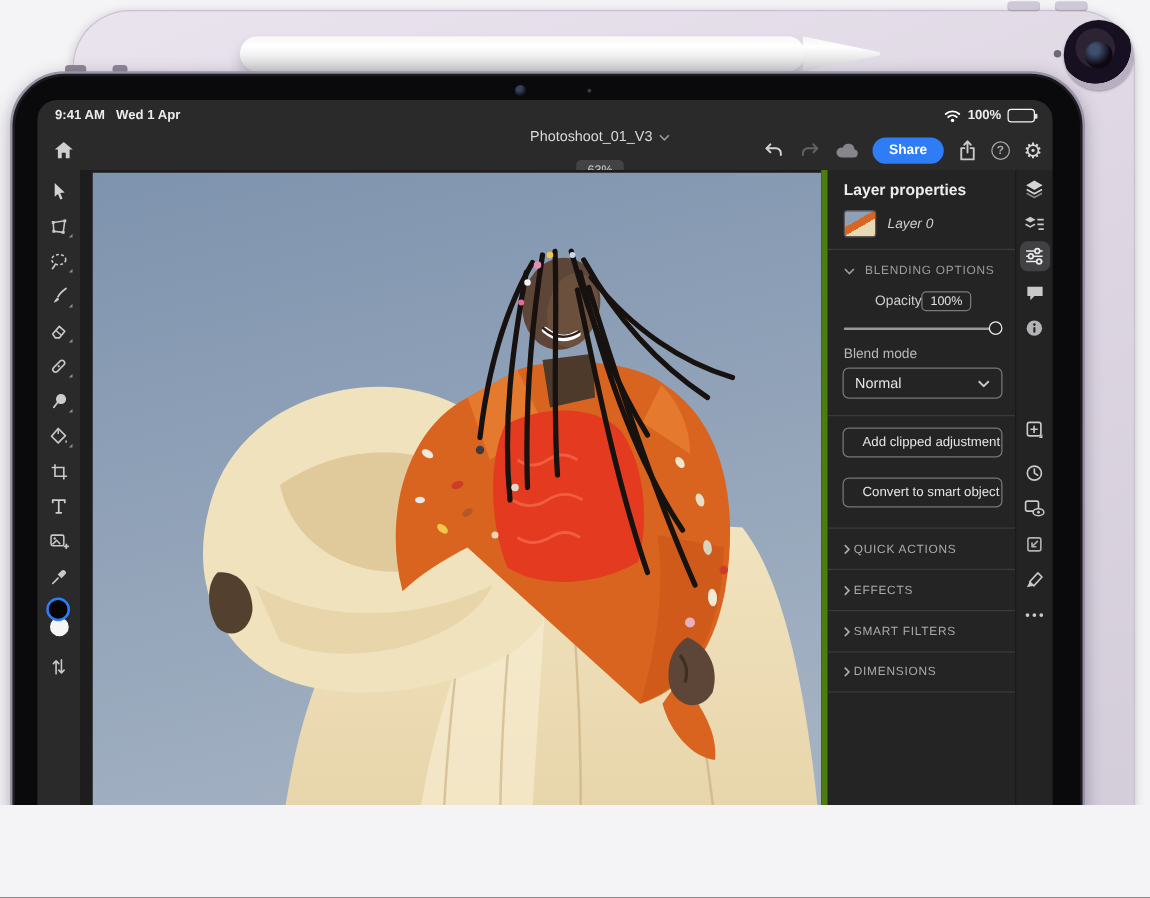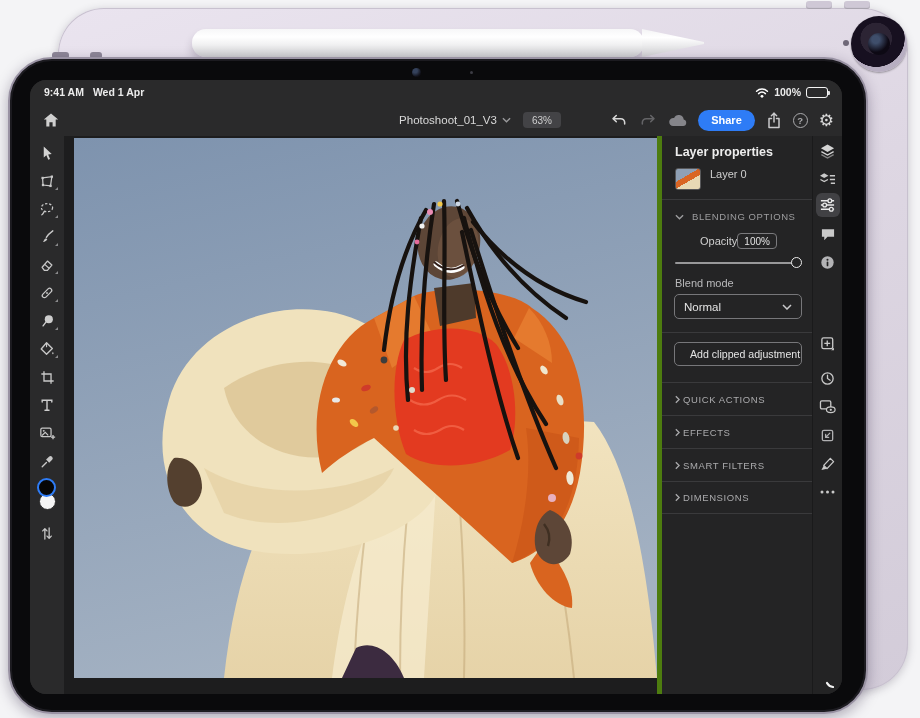--- a/index.html
+++ b/index.html
@@ -4,7 +4,7 @@
 <style>
   html,body{margin:0;padding:0;background:#f4f4f6;}
   *{box-sizing:border-box;}
-  .stage{position:relative;width:920px;height:718px;overflow:hidden;background:#f4f4f6;
+  .stage{position:relative;width:920px;height:644px;overflow:hidden;background:#f4f4f6;
          font-family:"Liberation Sans",sans-serif;}
   
   .rear-ipad{position:absolute;left:58px;top:8px;width:850px;height:682px;border-radius:46px;

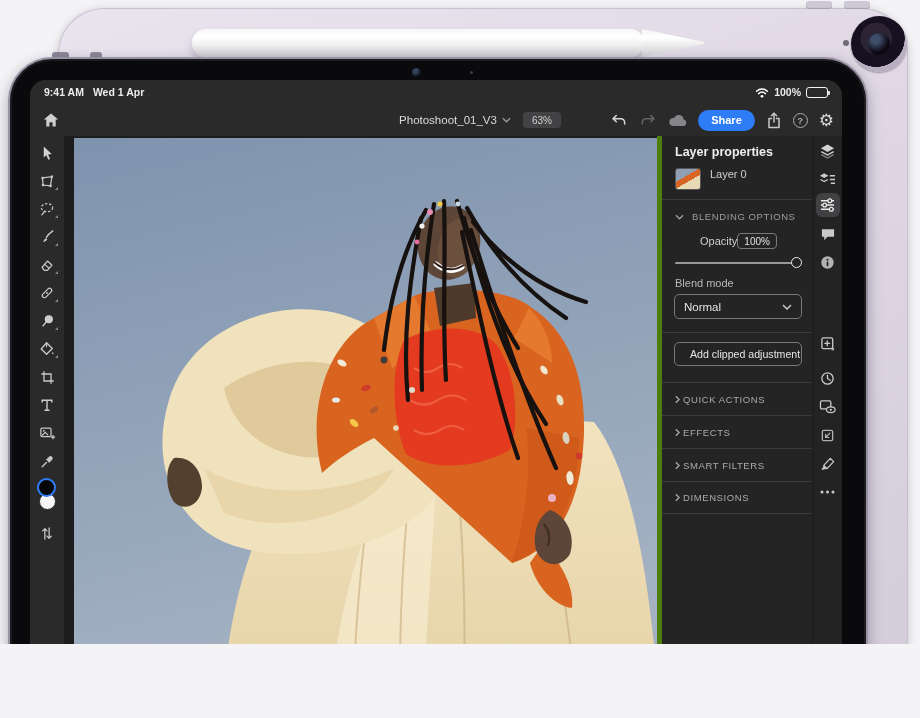--- a/index.html
+++ b/index.html
@@ -43,7 +43,7 @@
   .battery .nub{position:absolute;right:-3px;top:3px;width:2px;height:4px;background:rgba(255,255,255,.85);border-radius:0 1px 1px 0;}
   .topbar{position:absolute;left:0;top:24px;right:0;height:32px;background:#2a2a2b;}
   .home-btn{position:absolute;left:8px;top:4px;width:26px;height:24px;display:flex;align-items:center;justify-content:center;}
-  .doc-group{position:absolute;left:300px;top:0;width:300px;height:32px;display:flex;align-items:center;justify-content:center;gap:12px;}
+  .doc-group{position:absolute;left:300px;top:0;width:300px;height:32px;display:flex;align-items:center;justify-content:space-between;gap:12px;flex-direction:column;}
   .doc-title{display:flex;align-items:center;gap:5px;font-size:11.5px;color:#d9d9d9;}
   .zoom-badge{background:#434346;color:#cfcfcf;font-size:10px;padding:2.5px 9px;border-radius:4px;}
   .tb-right{position:absolute;right:8px;top:0;height:32px;display:flex;align-items:center;gap:11px;}

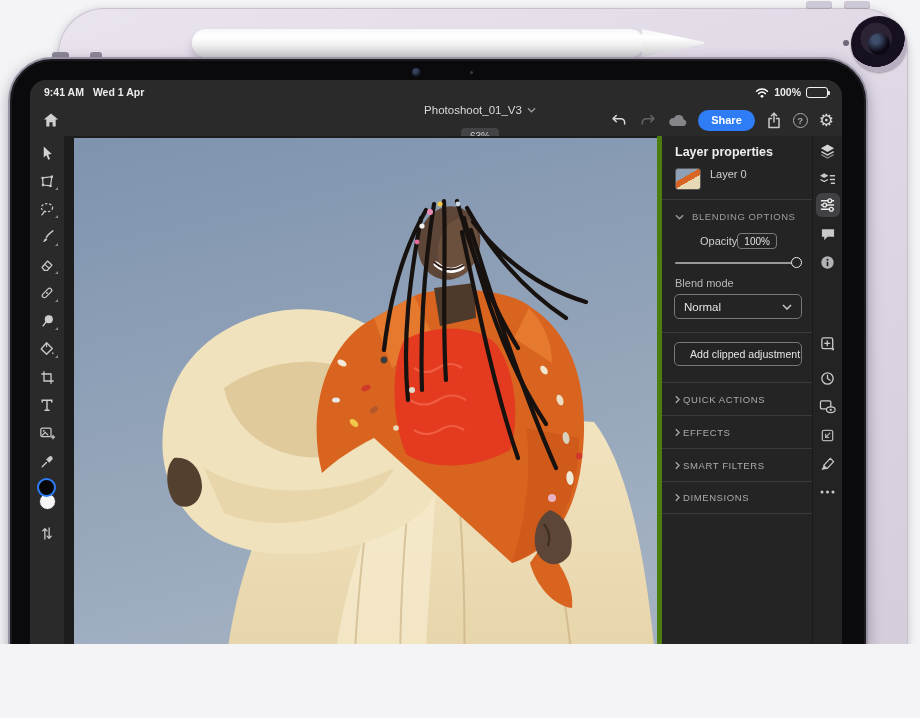--- a/index.html
+++ b/index.html
@@ -66,7 +66,7 @@
   .props{position:absolute;right:30px;width:155px;top:56px;bottom:0;background:#242425;border-left:5px solid #4d7c0f;
     font-size:11px;color:#cfcfcf;}
   .props .title{padding:9px 13px 7px;font-size:12.5px;font-weight:bold;color:#ededed;}
-  .layer-row{display:flex;align-items:flex-start;gap:9px;padding:2px 13px 9px;border-bottom:1px solid #3a3a3c;}
+  .layer-row{display:flex;align-items:center;gap:9px;padding:2px 13px 9px;border-bottom:1px solid #3a3a3c;font-style:italic;}
   .layer-thumb{width:26px;height:22px;border-radius:3px;border:1px solid #58585a;
     background:linear-gradient(150deg,#8fa0b5 0 38%,#d96524 38% 58%,#e8d9b5 58%);}
   .blend-hdr{display:flex;align-items:center;gap:8px;padding:11px 13px 2px;font-size:9.5px;letter-spacing:.6px;color:#9d9d9f;}

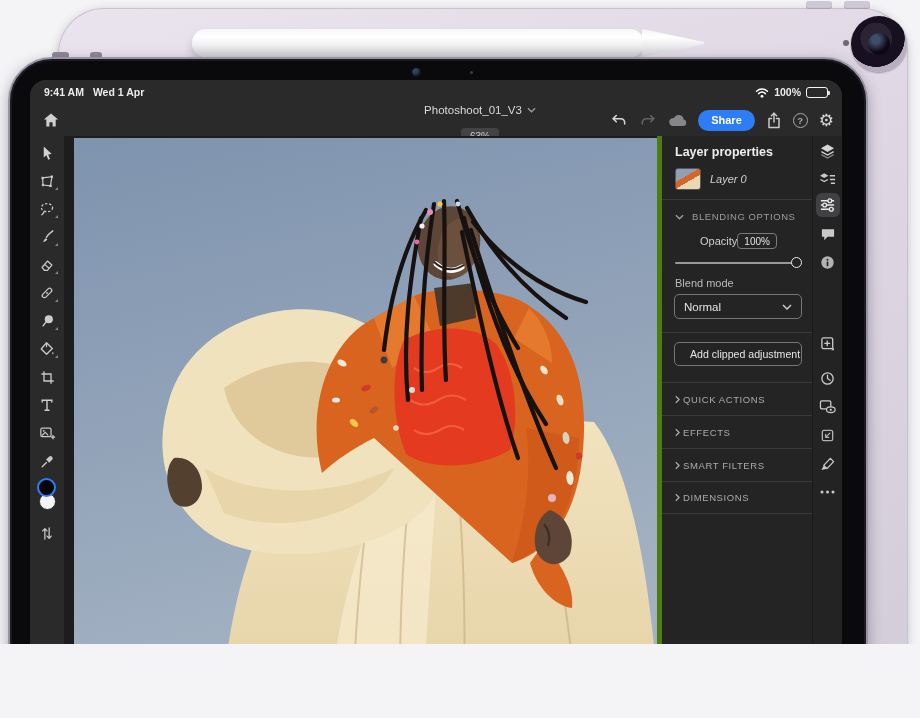--- a/index.html
+++ b/index.html
@@ -421,6 +421,13 @@
             </svg>
           <span>Add clipped adjustment</span>
         </div>
+        <div class="p-btn">
+          <svg width="13" height="13" viewBox="0 0 14 14">
+              <rect x="1.5" y="5" width="7.5" height="7.5" fill="none" stroke="#d6d6d6" stroke-width="1.3"></rect>
+              <rect x="6" y="1.5" width="6.5" height="6.5" fill="#d6d6d6"></rect>
+            </svg>
+          <span>Convert to smart object</span>
+        </div>
         <div class="sections">
           <div class="sec-row">
             <svg width="5" height="9" viewBox="0 0 6 10">

